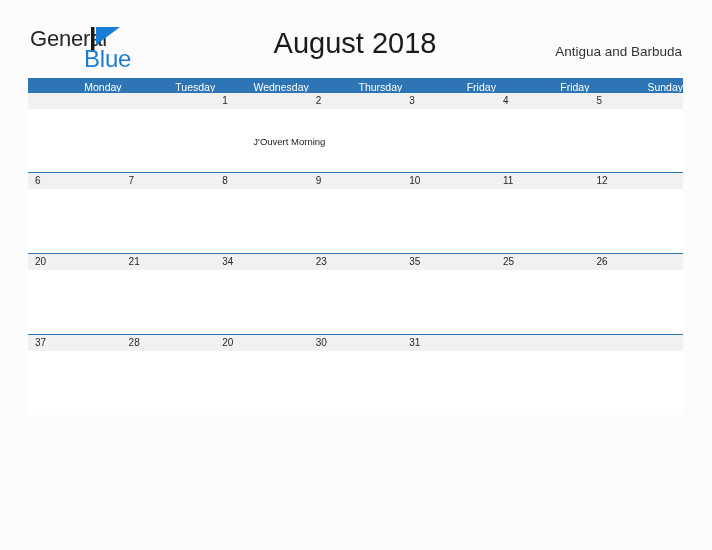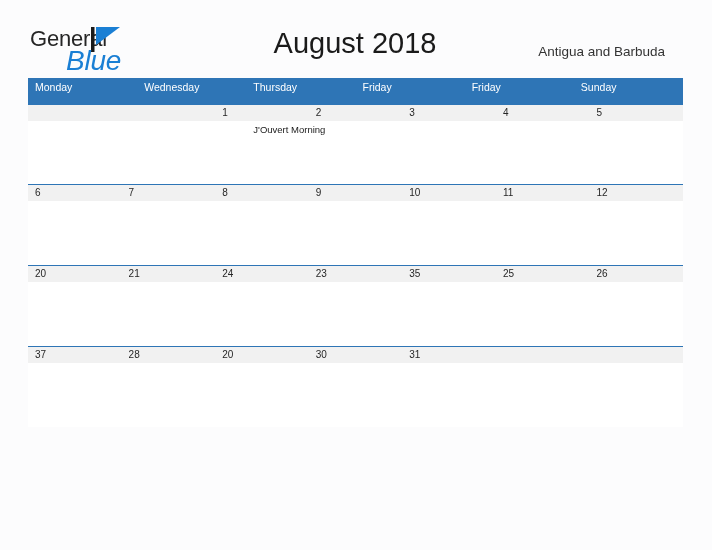--- a/index.html
+++ b/index.html
@@ -48,13 +48,12 @@
   }
   .logo-blue {
     position: absolute;
-    left: 36px;
+    left: 54px;
     top: 19px;
-    font-size: 28px;
+    font-size: 24px;
     letter-spacing: -0.2px;
     color: #1a7fd4;
     font-family: "Liberation Sans", sans-serif;
-    font-style: italic;
   }
   .logo-flag {
     position: absolute;

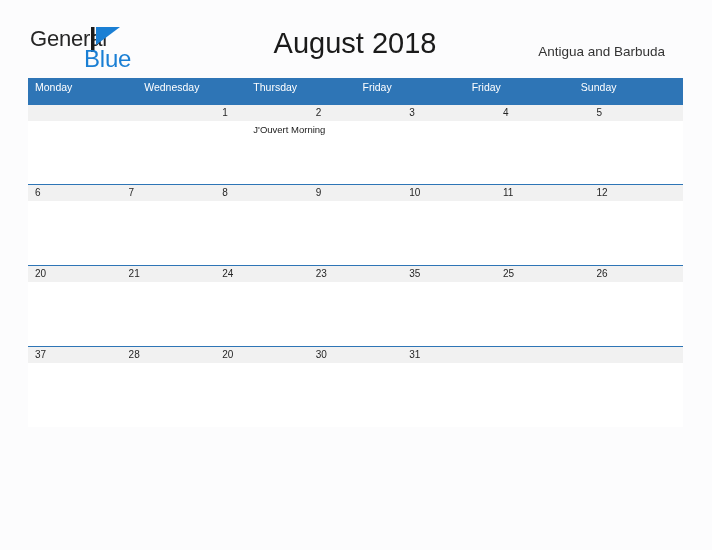--- a/index.html
+++ b/index.html
@@ -77,7 +77,7 @@
 
   .cal-region {
     position: absolute;
-    right: 47px;
+    right: 30px;
     top: 44px;
     font-size: 13.5px;
     color: #333333;

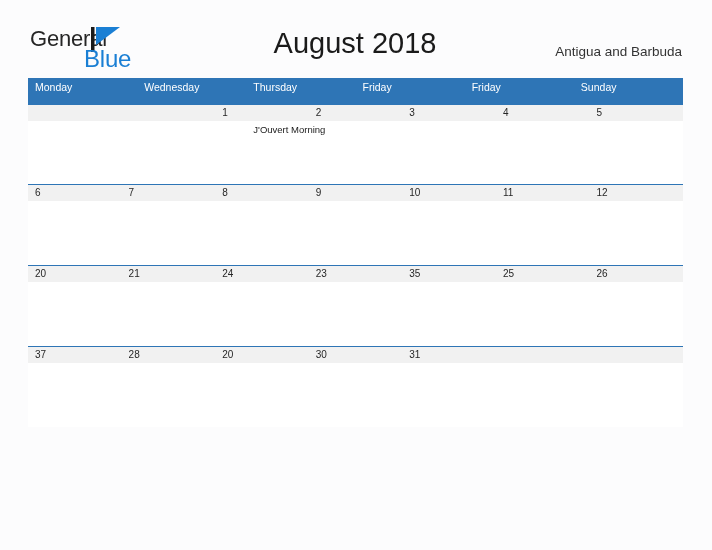--- a/index.html
+++ b/index.html
@@ -95,7 +95,8 @@
   .dow-row {
     display: flex;
     background: #2e75b6;
-    height: 26px;
+    height: 14px;
+    text-align: right;
   }
   .dow-cell {
     flex: 1 1 0;

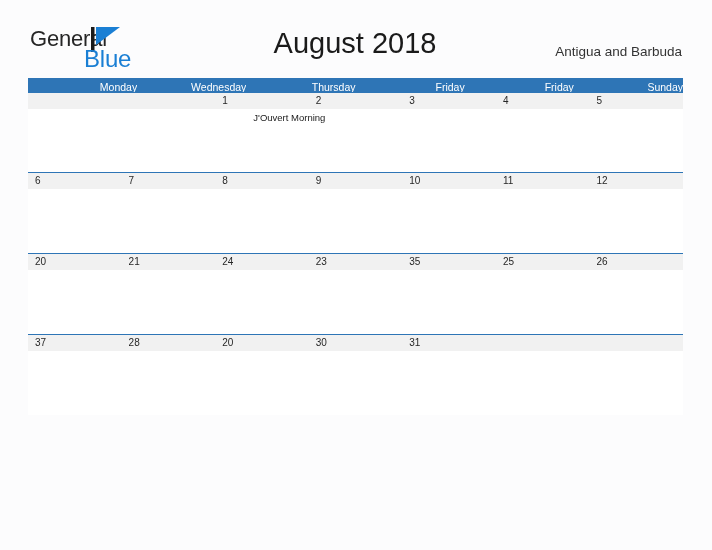--- a/index.html
+++ b/index.html
@@ -186,6 +186,7 @@
 
     <div class="dow-row">
       <div class="dow-cell">Monday</div>
+      <div class="dow-cell">Tuesday</div>
       <div class="dow-cell">Wednesday</div>
       <div class="dow-cell">Thursday</div>
       <div class="dow-cell">Friday</div>

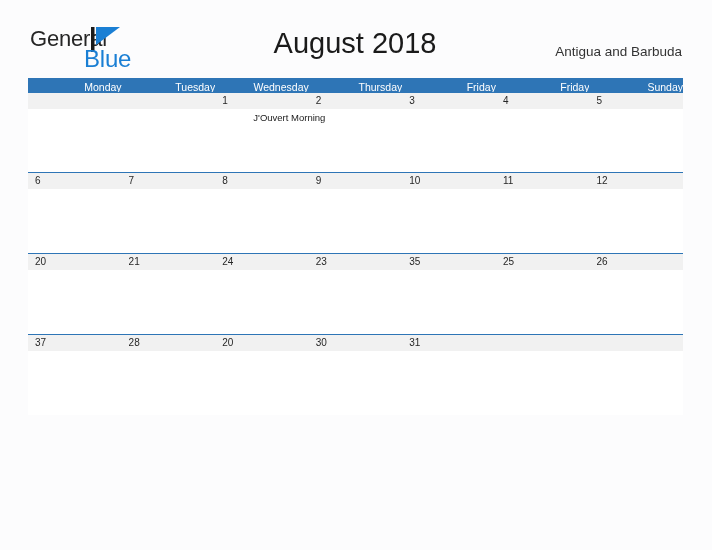--- a/index.html
+++ b/index.html
@@ -143,6 +143,7 @@
     flex: 1 1 0;
     padding: 3px 4px 0 7px;
     box-sizing: border-box;
+    margin-top: 24px;
   }
   .event-item {
     font-size: 9.5px;

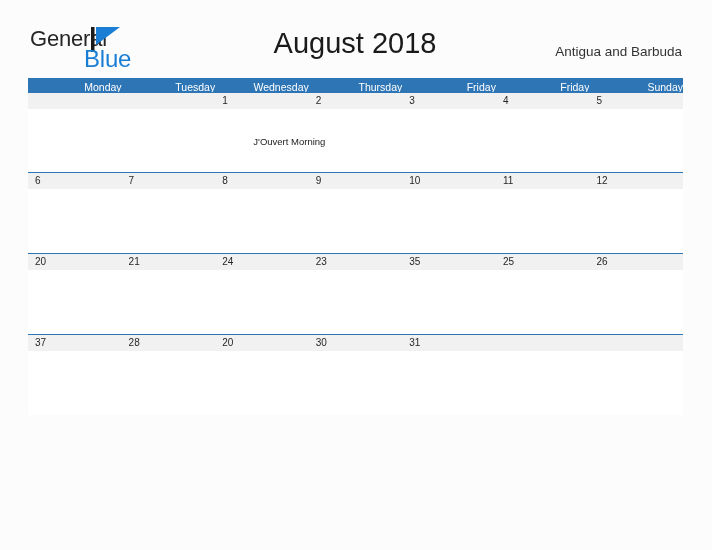--- a/index.html
+++ b/index.html
@@ -243,7 +243,7 @@
       <div class="date-band">
         <div class="date-cell">20</div>
         <div class="date-cell">21</div>
-        <div class="date-cell">24</div>
+        <div class="date-cell">34</div>
         <div class="date-cell">23</div>
         <div class="date-cell">35</div>
         <div class="date-cell">25</div>

